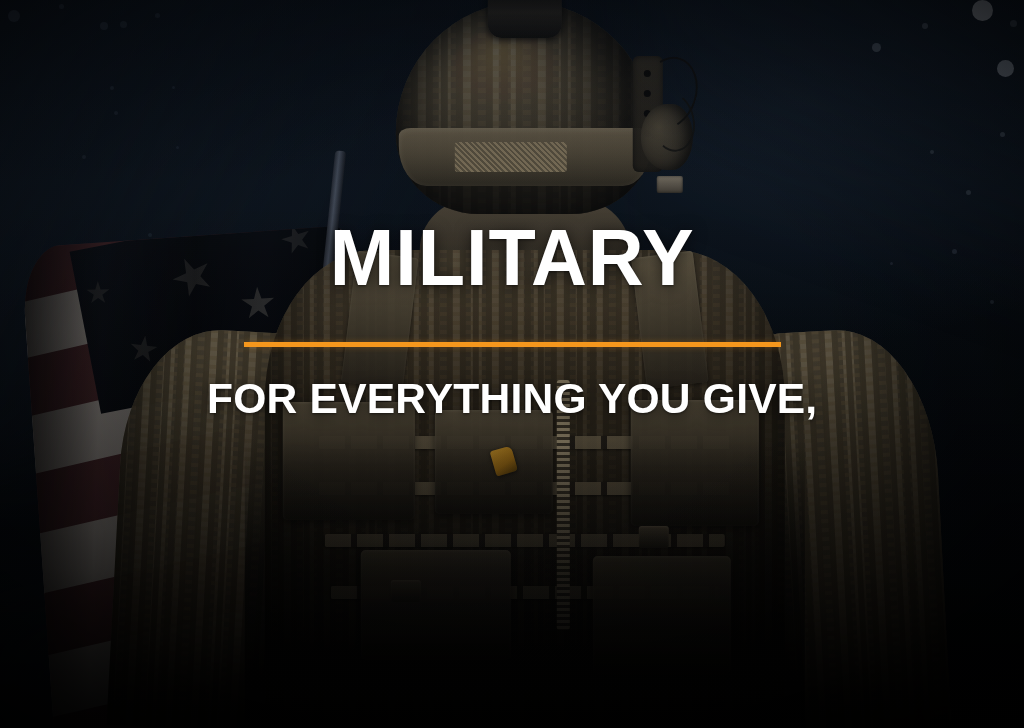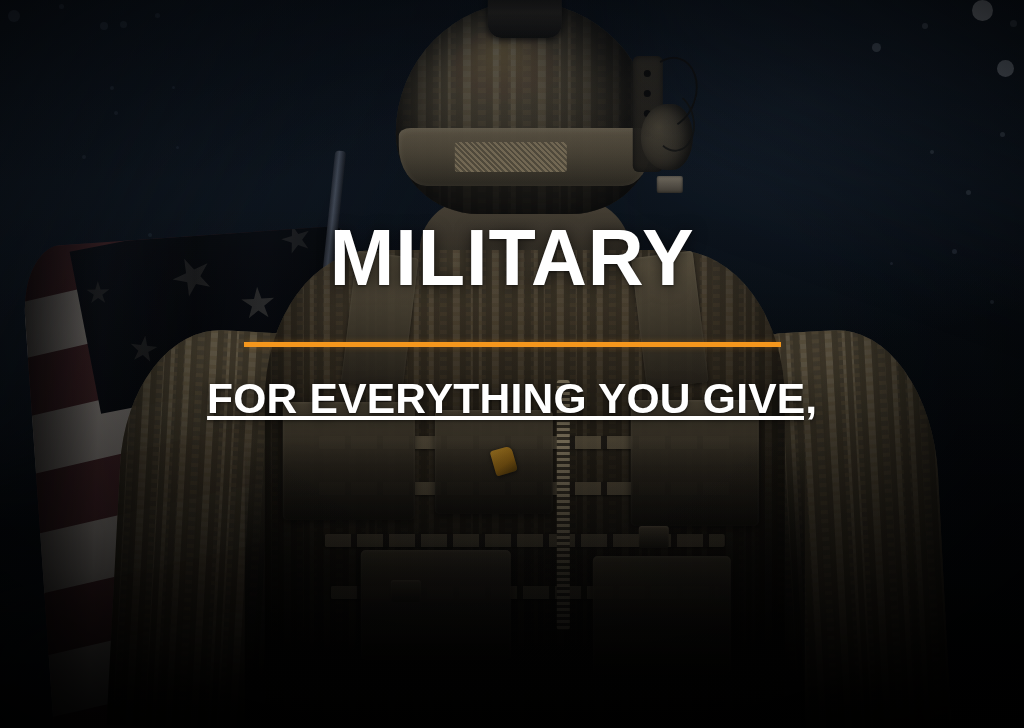--- a/index.html
+++ b/index.html
@@ -407,7 +407,6 @@
     text-shadow: 0 2px 14px rgba(0,0,0,.56), 0 1px 3px rgba(0,0,0,.5);
     margin-top: 27px;
     white-space: nowrap;
-    text-decoration: underline;
   }
   .subhead .sh-1 { display: block; font-size: 43px; transform: scaleX(.99); }
   .subhead .sh-2 { display: block; font-size: 43px; margin-top: 7px; transform: scaleX(1.0); }

